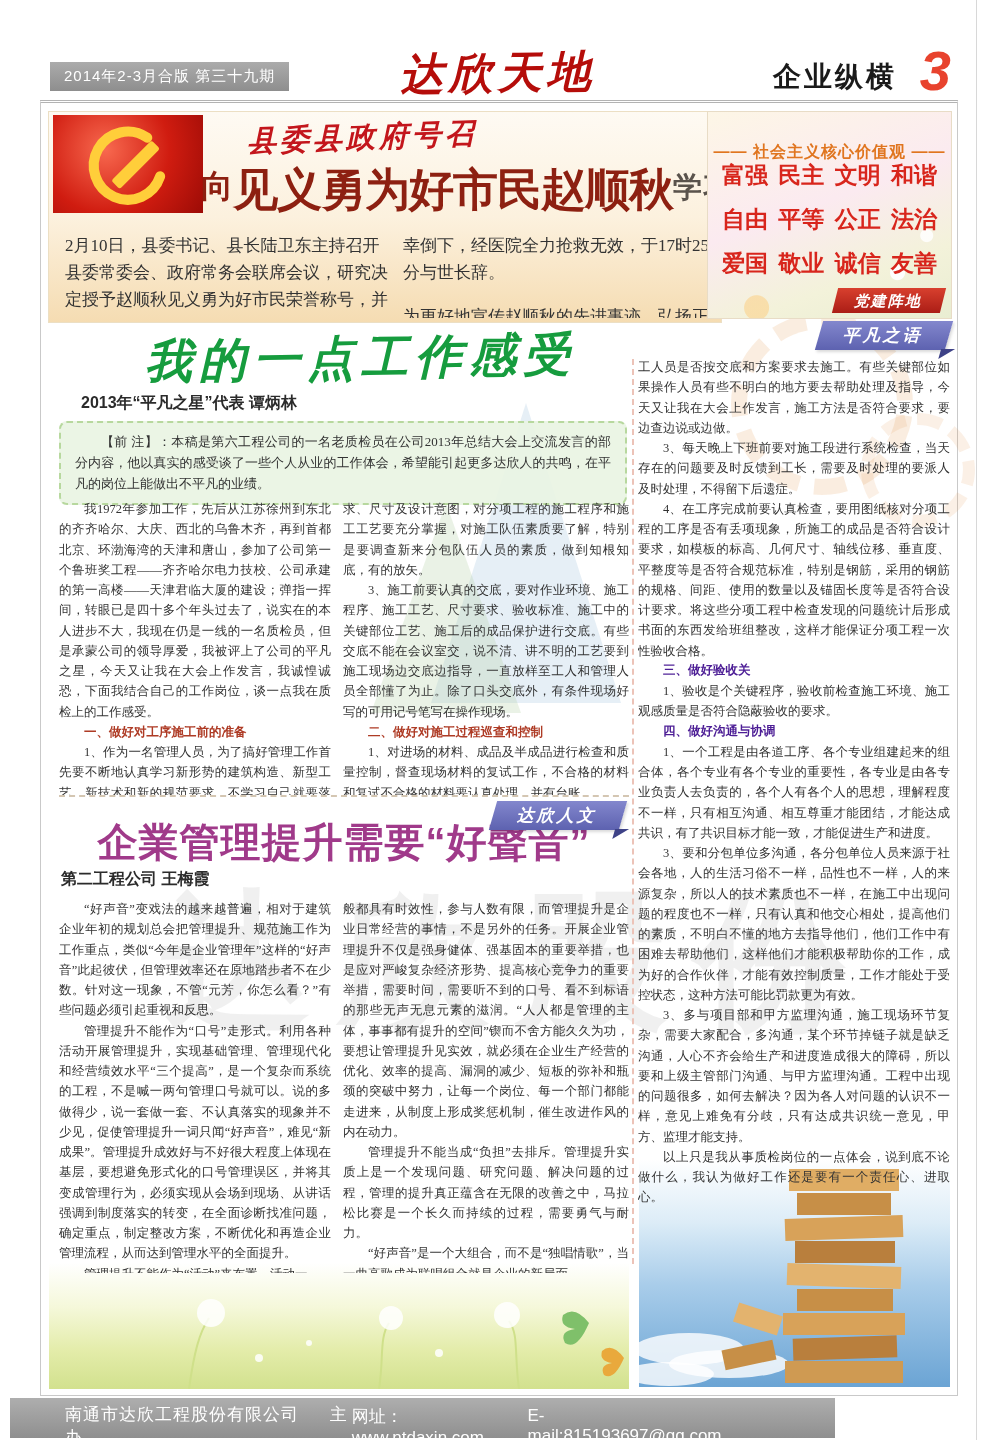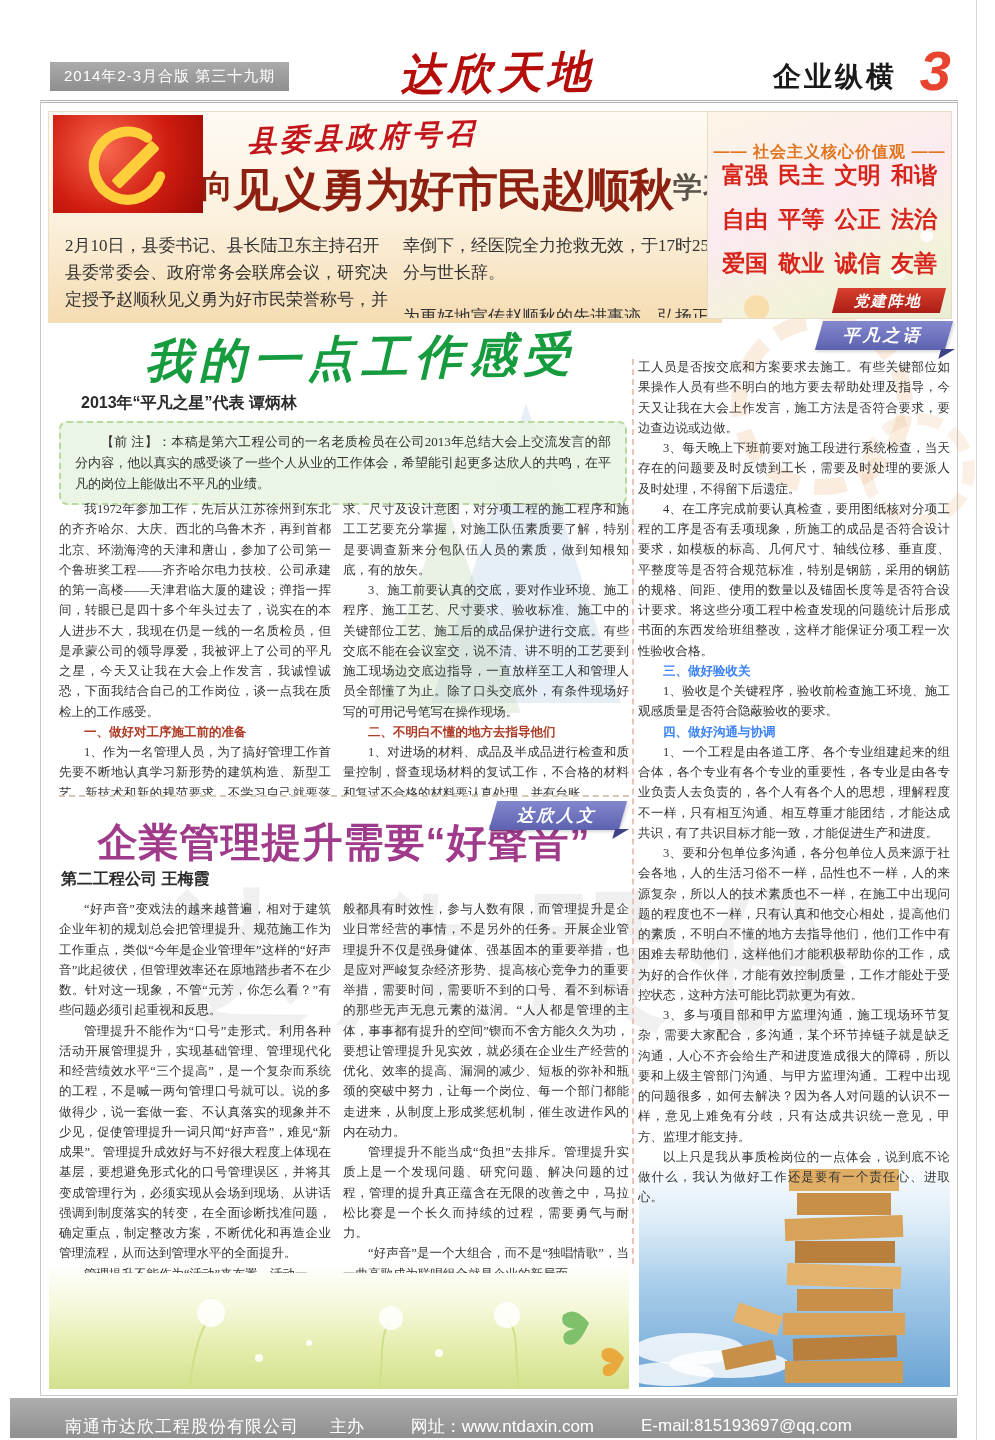--- a/index.html
+++ b/index.html
@@ -86,7 +86,7 @@
   .col .blk{margin:0;text-align:justify;text-indent:2em;}
   .col .blk.cont{text-indent:0;}
   .col .blk.h-red{color:#ae3b25;font-weight:bold;font-family:"Liberation Sans",sans-serif;}
-  .col .blk.h-green{color:#3b82f6;font-weight:bold;font-family:Liberation Sans, sans-serif;}
+  .col .blk.h-green{color:#4c1d95;font-weight:bold;font-family:Liberation Mono, monospace;}
   .star-c1{left:18px;top:396px;width:272px;height:296px;}
   .star-c2{left:302px;top:396px;width:286px;height:296px;}
   .star-c3{left:597px;top:254px;width:312px;height:903px;}

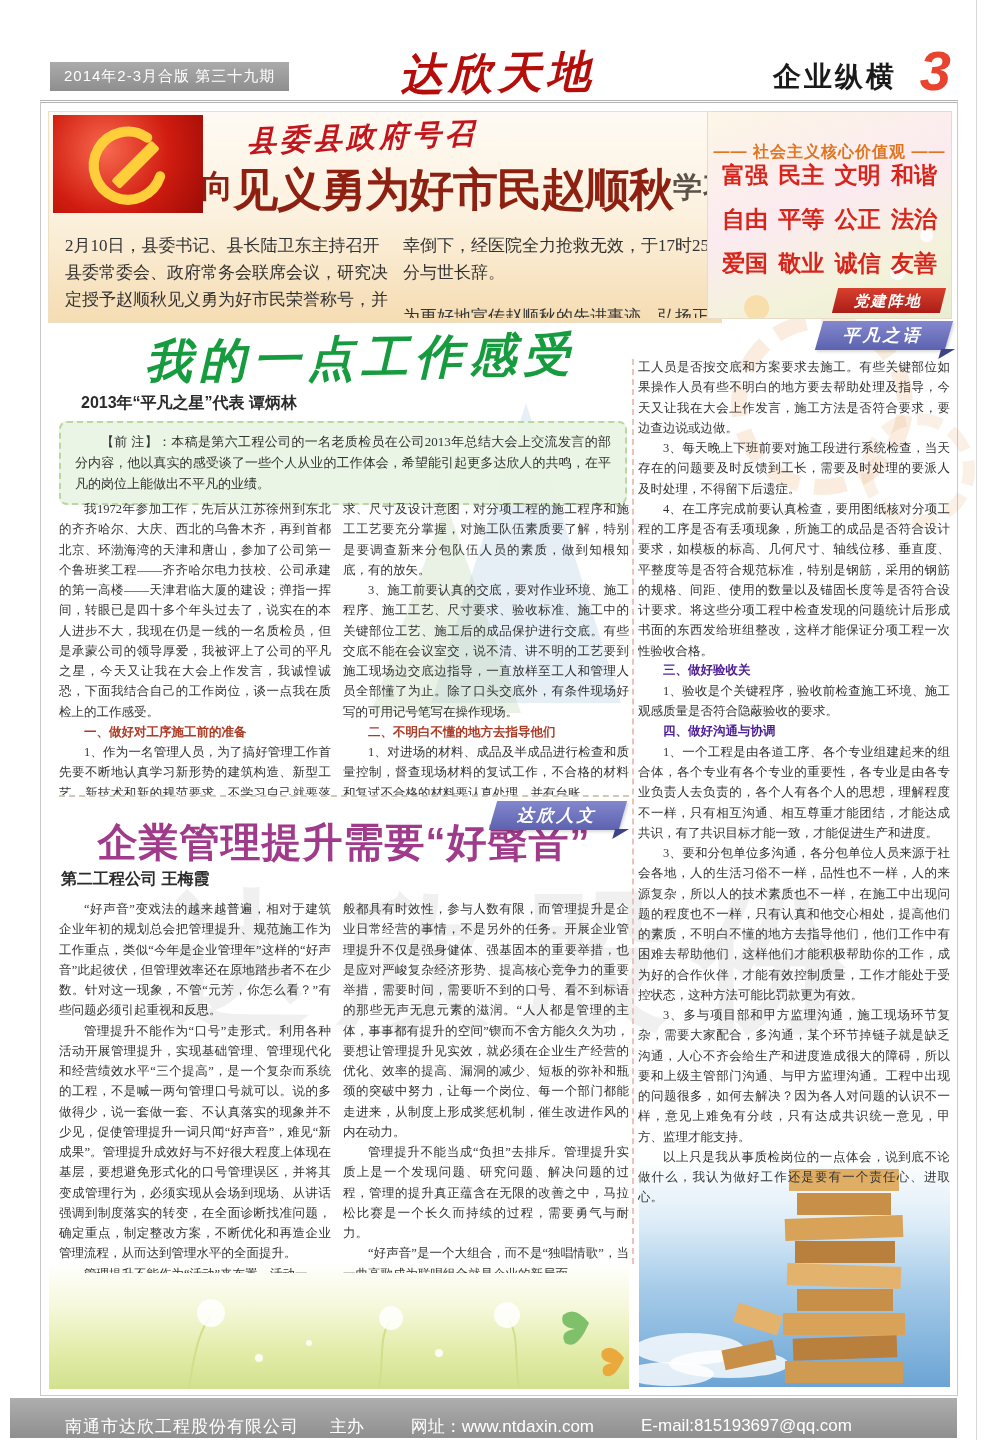--- a/index.html
+++ b/index.html
@@ -194,7 +194,7 @@
     <div class="col star-c2">
         <p class="blk cont">求、尺寸及设计意图，对分项工程的施工程序和施工工艺要充分掌握，对施工队伍素质要了解，特别是要调查新来分包队伍人员的素质，做到知根知底，有的放矢。</p>
         <p class="blk p">3、施工前要认真的交底，要对作业环境、施工程序、施工工艺、尺寸要求、验收标准、施工中的关键部位工艺、施工后的成品保护进行交底。有些交底不能在会议室交，说不清、讲不明的工艺要到施工现场边交底边指导，一直放样至工人和管理人员全部懂了为止。除了口头交底外，有条件现场好写的可用记号笔写在操作现场。</p>
-        <p class="blk h-red">二、不明白不懂的地方去指导他们</p>
+        <p class="blk h-red">二、做好对施工过程巡查和控制</p>
         <p class="blk p">1、对进场的材料、成品及半成品进行检查和质量控制，督查现场材料的复试工作，不合格的材料和复试不合格的材料要认真处理，并有台账。</p>
       </div>
     <div class="col star-c3">

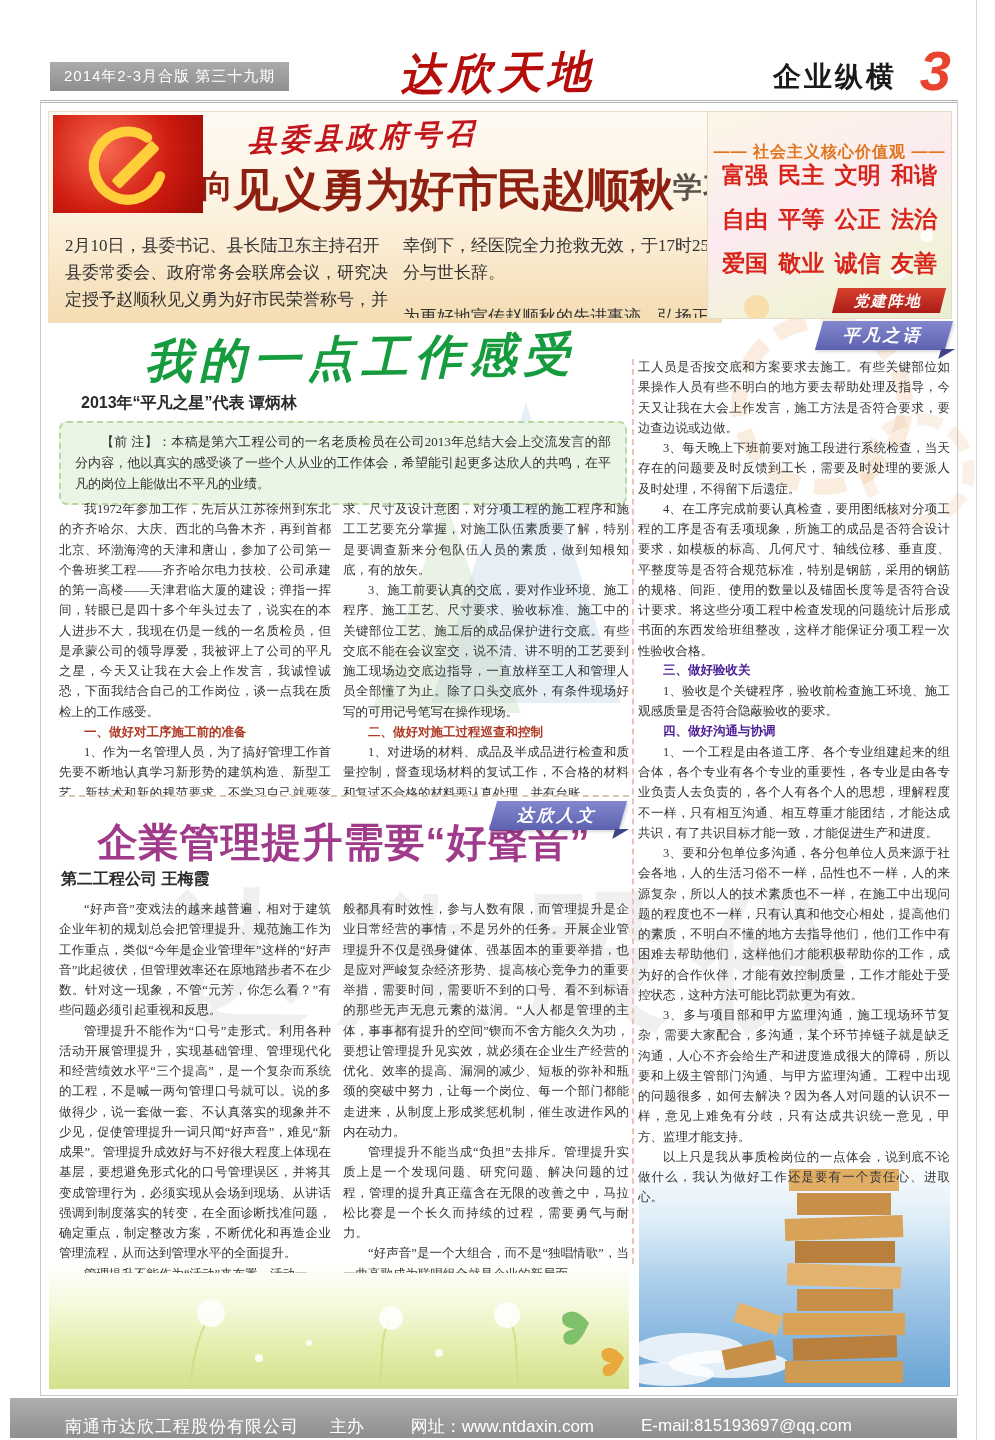--- a/index.html
+++ b/index.html
@@ -109,7 +109,7 @@
       background:linear-gradient(180deg,rgba(255,255,255,0) 0%,#dcecf7 28%,#a9cdea 55%,#6ba4d4 100%);}
 
   
-  .footer{position:absolute;left:10px;top:1398px;width:947px;height:40px;box-sizing:border-box;
+  .footer{position:absolute;left:10px;top:1398px;width:825px;height:40px;box-sizing:border-box;
       background:linear-gradient(#aeaeae,#8f8f8f);color:#fff;display:flex;align-items:center;
       font-family:"Liberation Sans",sans-serif;font-size:17px;padding:16px 105px 0 55px;justify-content:space-between;}
   .footer .pub{letter-spacing:1px;}

